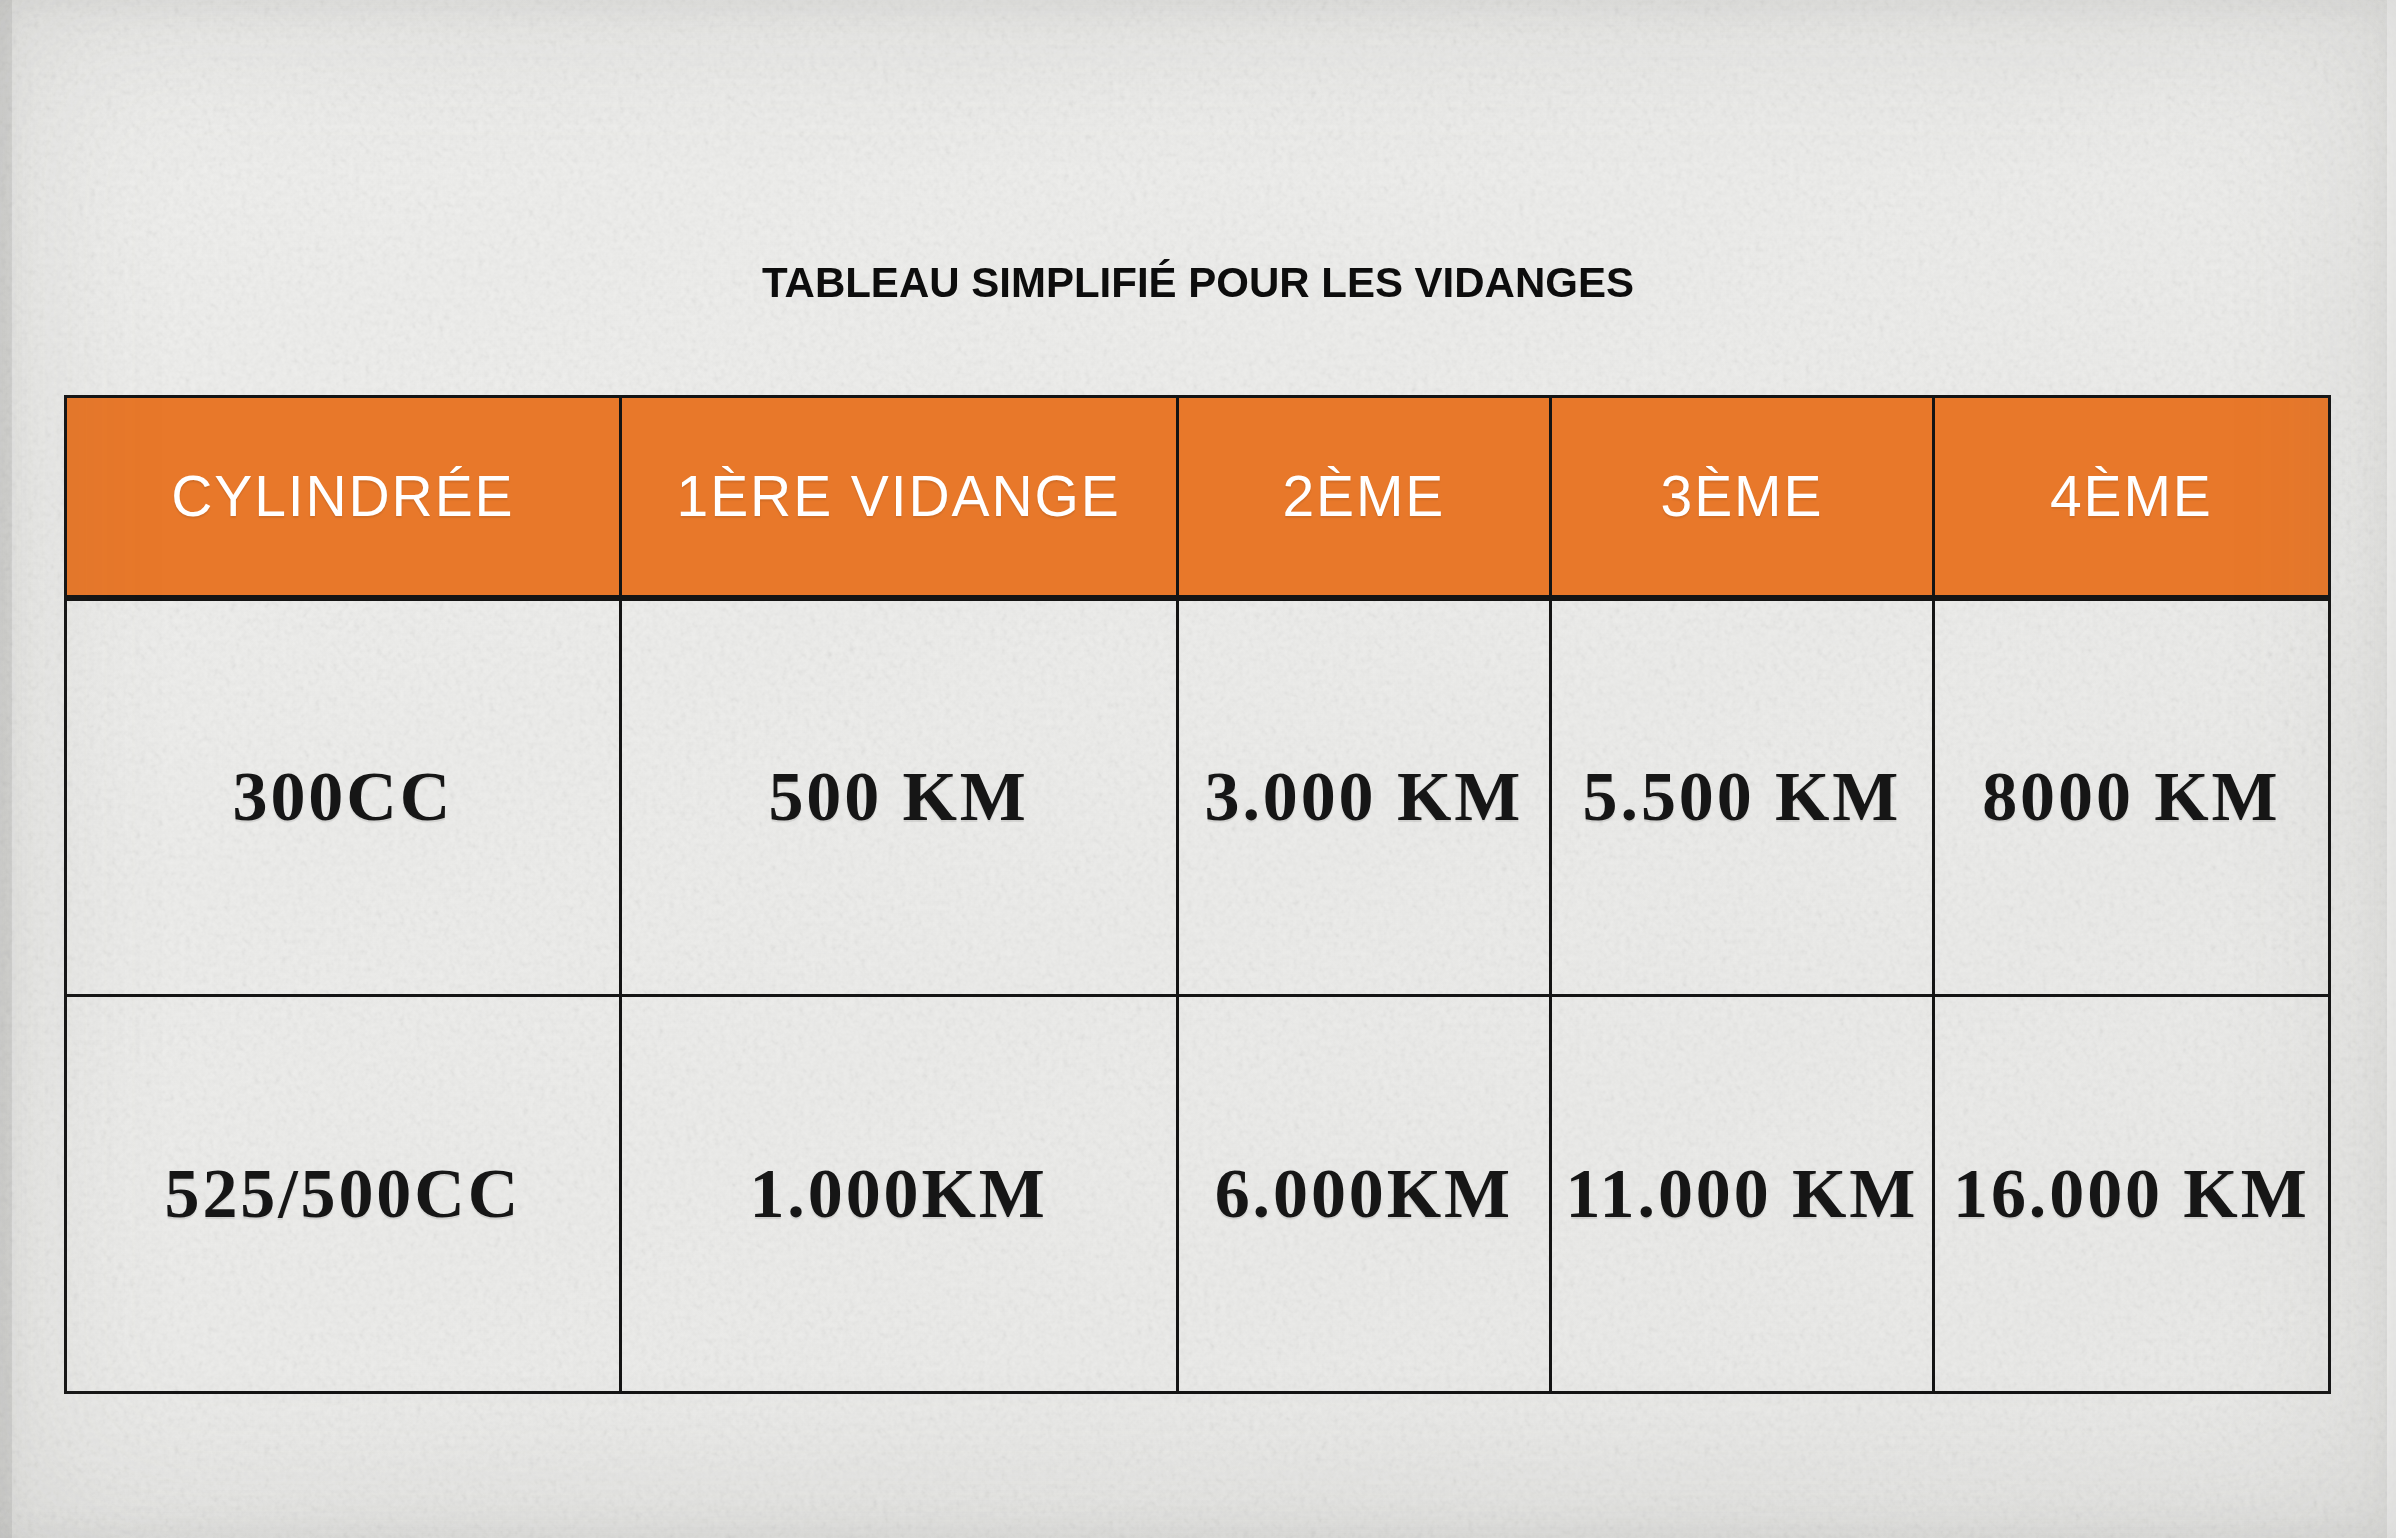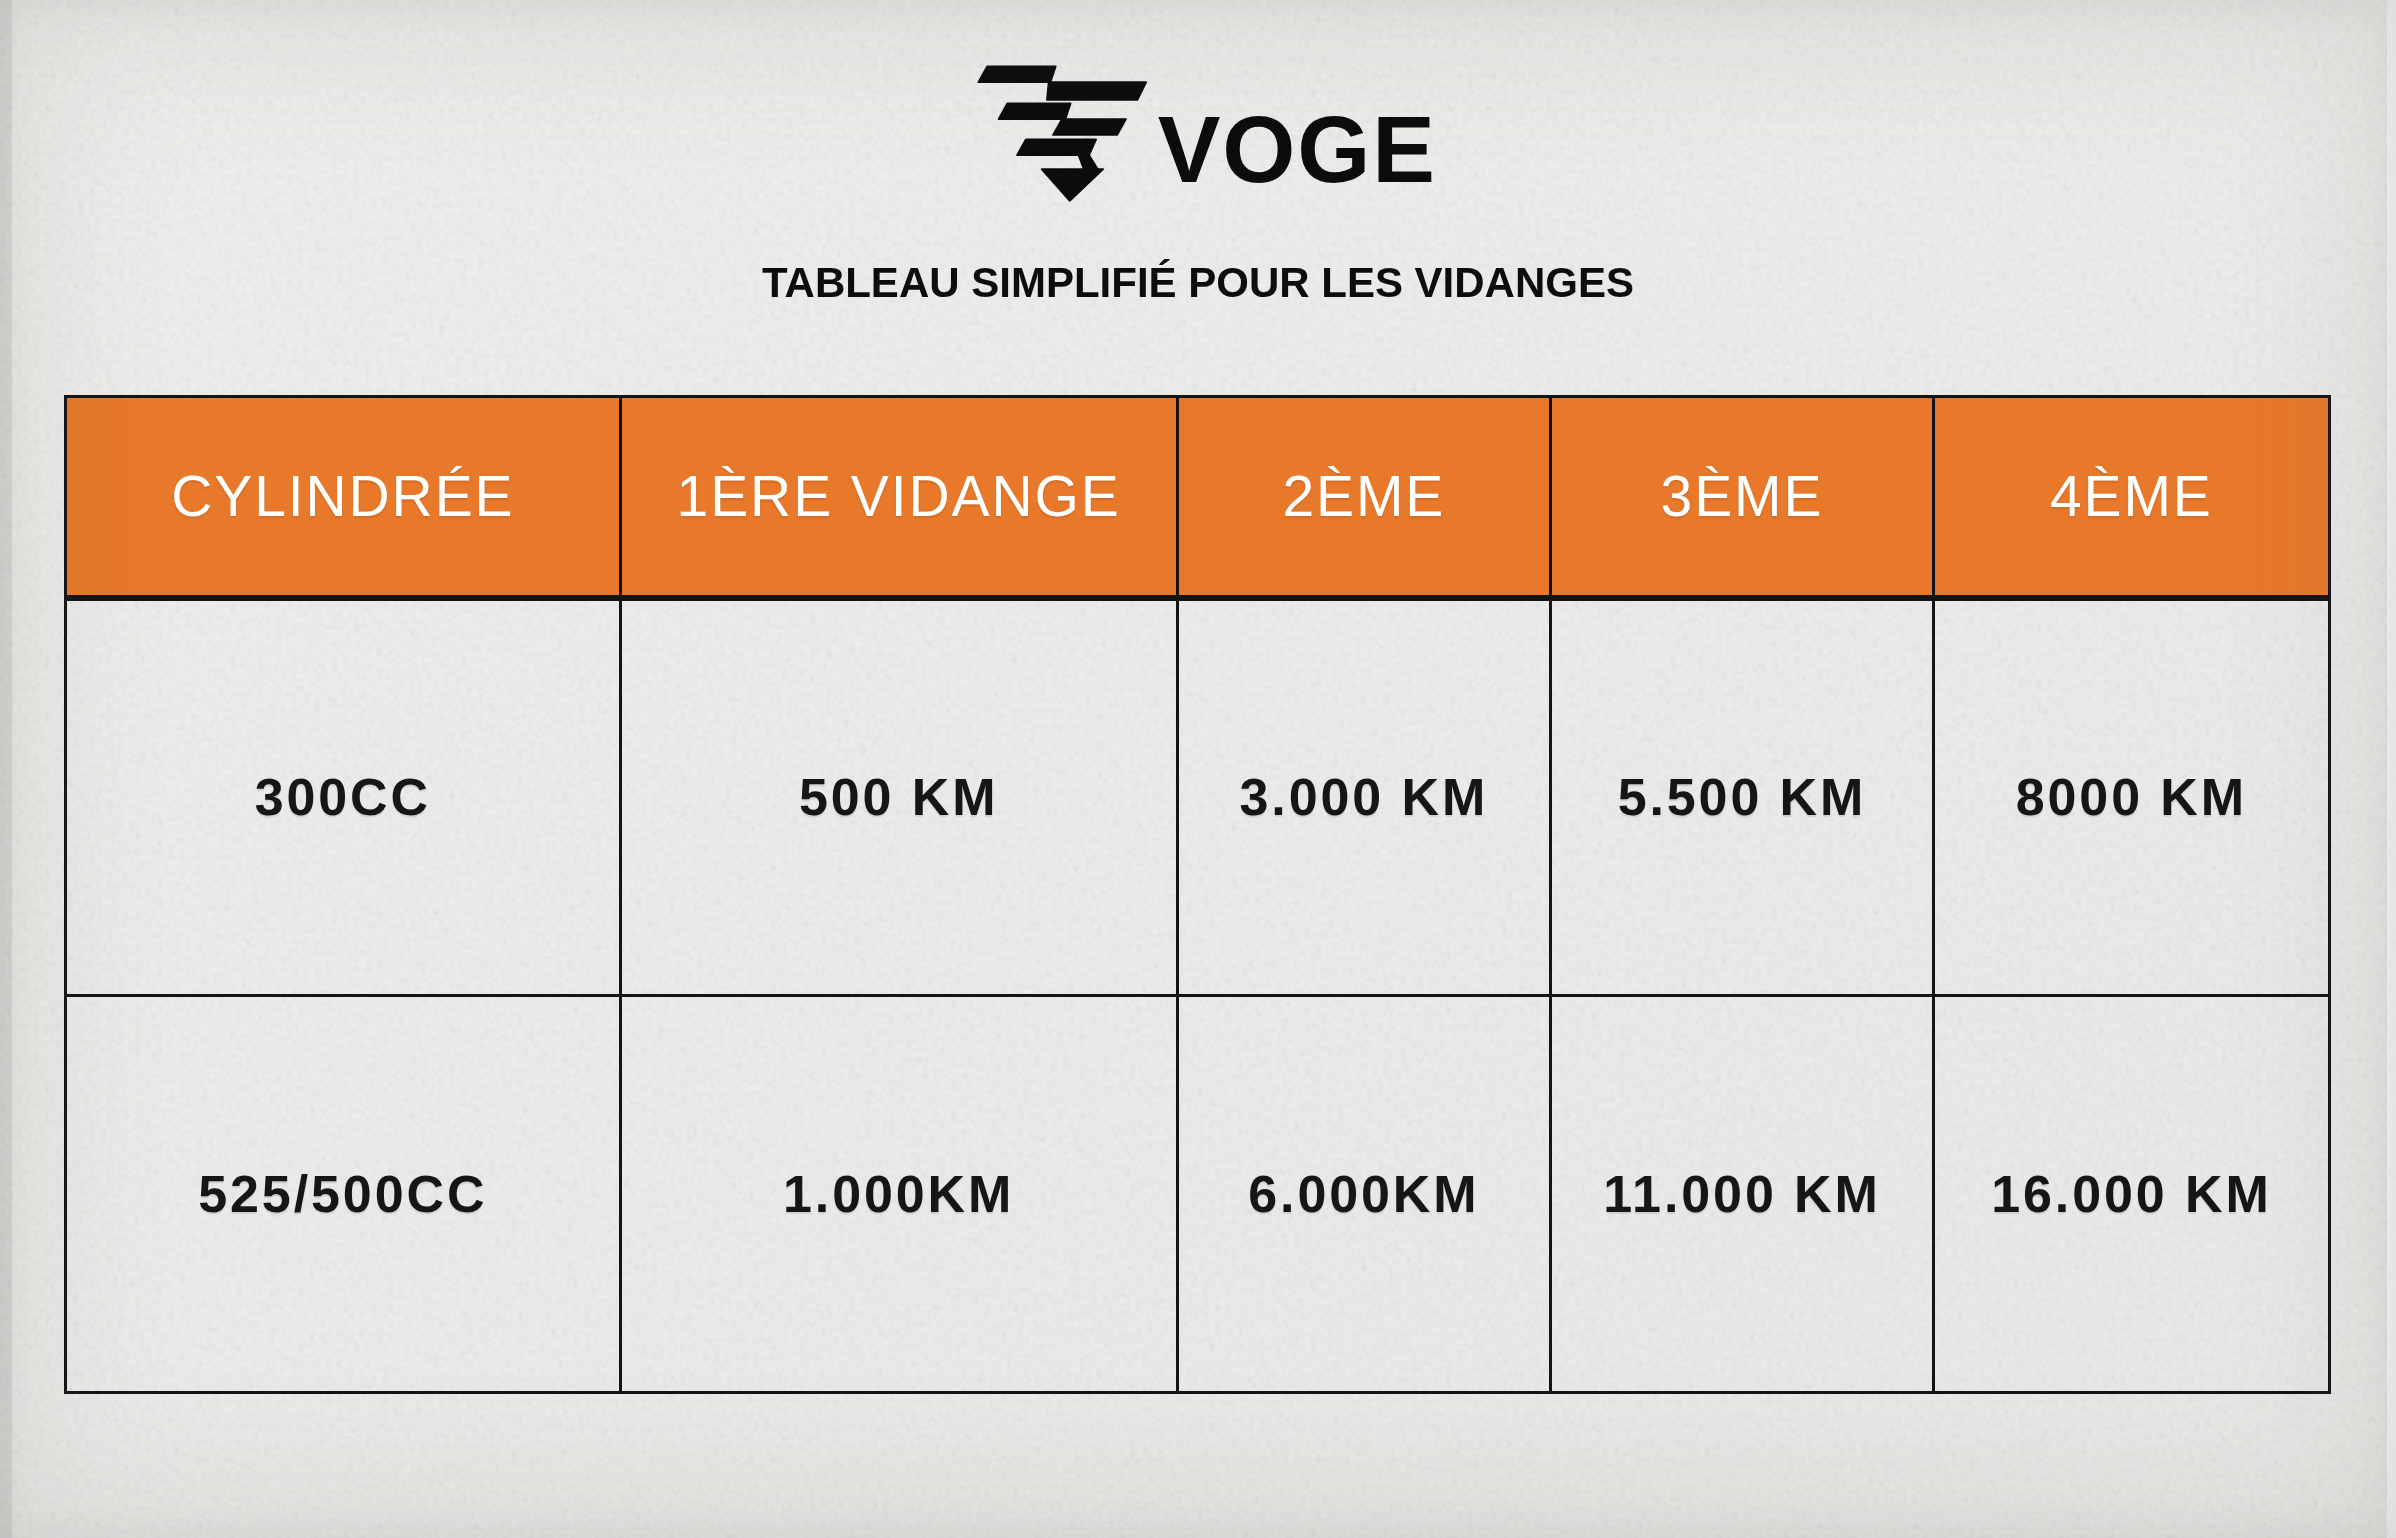--- a/index.html
+++ b/index.html
@@ -104,20 +104,6 @@
     <rect width="100%" height="100%" filter="url(#paperNoise)"></rect>
   </svg>
 
-  <header class="brand">
-    <svg class="brand-mark" viewBox="0 0 215 180" xmlns="http://www.w3.org/2000/svg">
-      <g fill="#0C0C0C" stroke="#0C0C0C" stroke-width="2" stroke-linejoin="round">
-        <polygon points="32,25 110,25 104,43 22,43"></polygon>
-        <polygon points="102,43 213,43 203,63 100,63"></polygon>
-        <polygon points="55,67 127,67 121,85 45,85"></polygon>
-        <polygon points="117,85 190,85 180,103 107,103"></polygon>
-        <polygon points="76,108 156,108 148,126 66,126"></polygon>
-        <polygon points="136,126 148,126 158,142 142,142"></polygon>
-        <polygon points="94,142 164,142 126,178"></polygon>
-      </g>
-    </svg>
-    <div class="brand-name">VOGE</div>
-  </header>
 
   <h1 class="title">TABLEAU SIMPLIFIÉ POUR LES VIDANGES</h1>
 

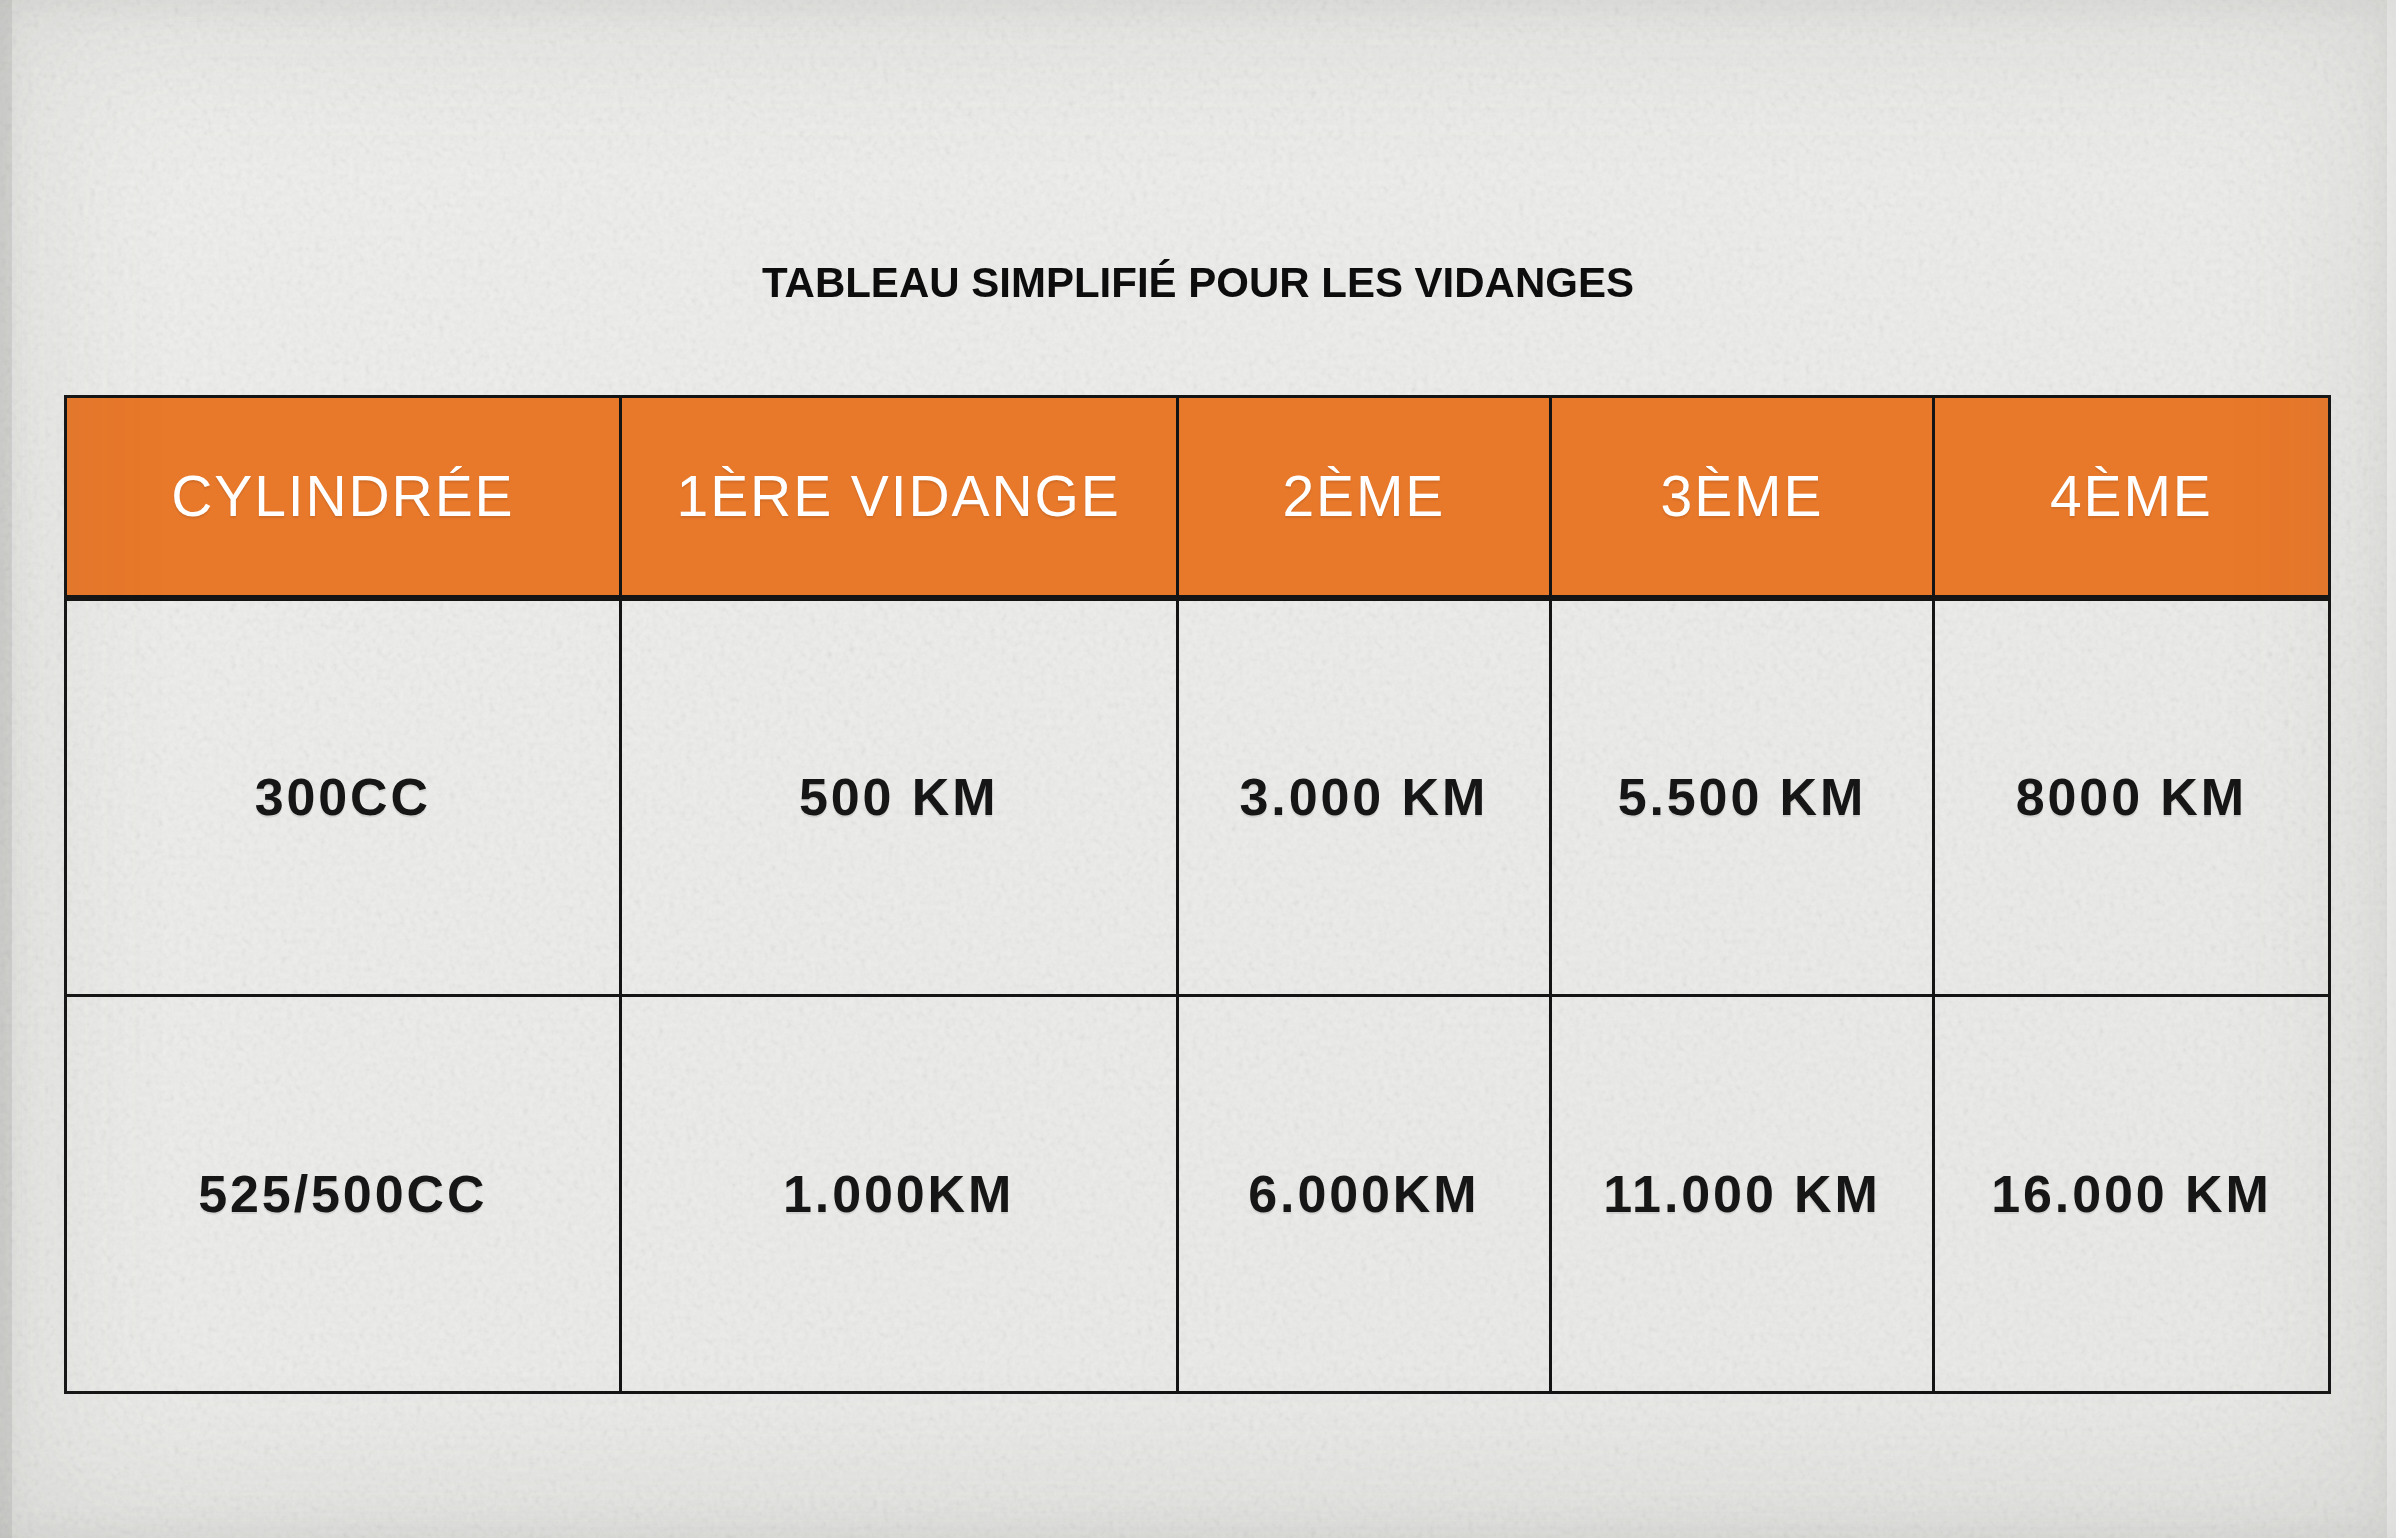--- a/index.html
+++ b/index.html
@@ -84,11 +84,12 @@
     text-shadow: 0 1.9px 1.9px rgba(0,0,0,0.10);
   }
   table.vidanges td {
-    font-size: 52px;
+    font-size: 70px;
     font-weight: 700;
     letter-spacing: 2.9px;
     color: var(--body-text, #161616);
     text-shadow: 0 1.9px 1px rgba(0,0,0,0.10);
+    font-family: Liberation Serif, serif;
   }
 </style>
 </head>

